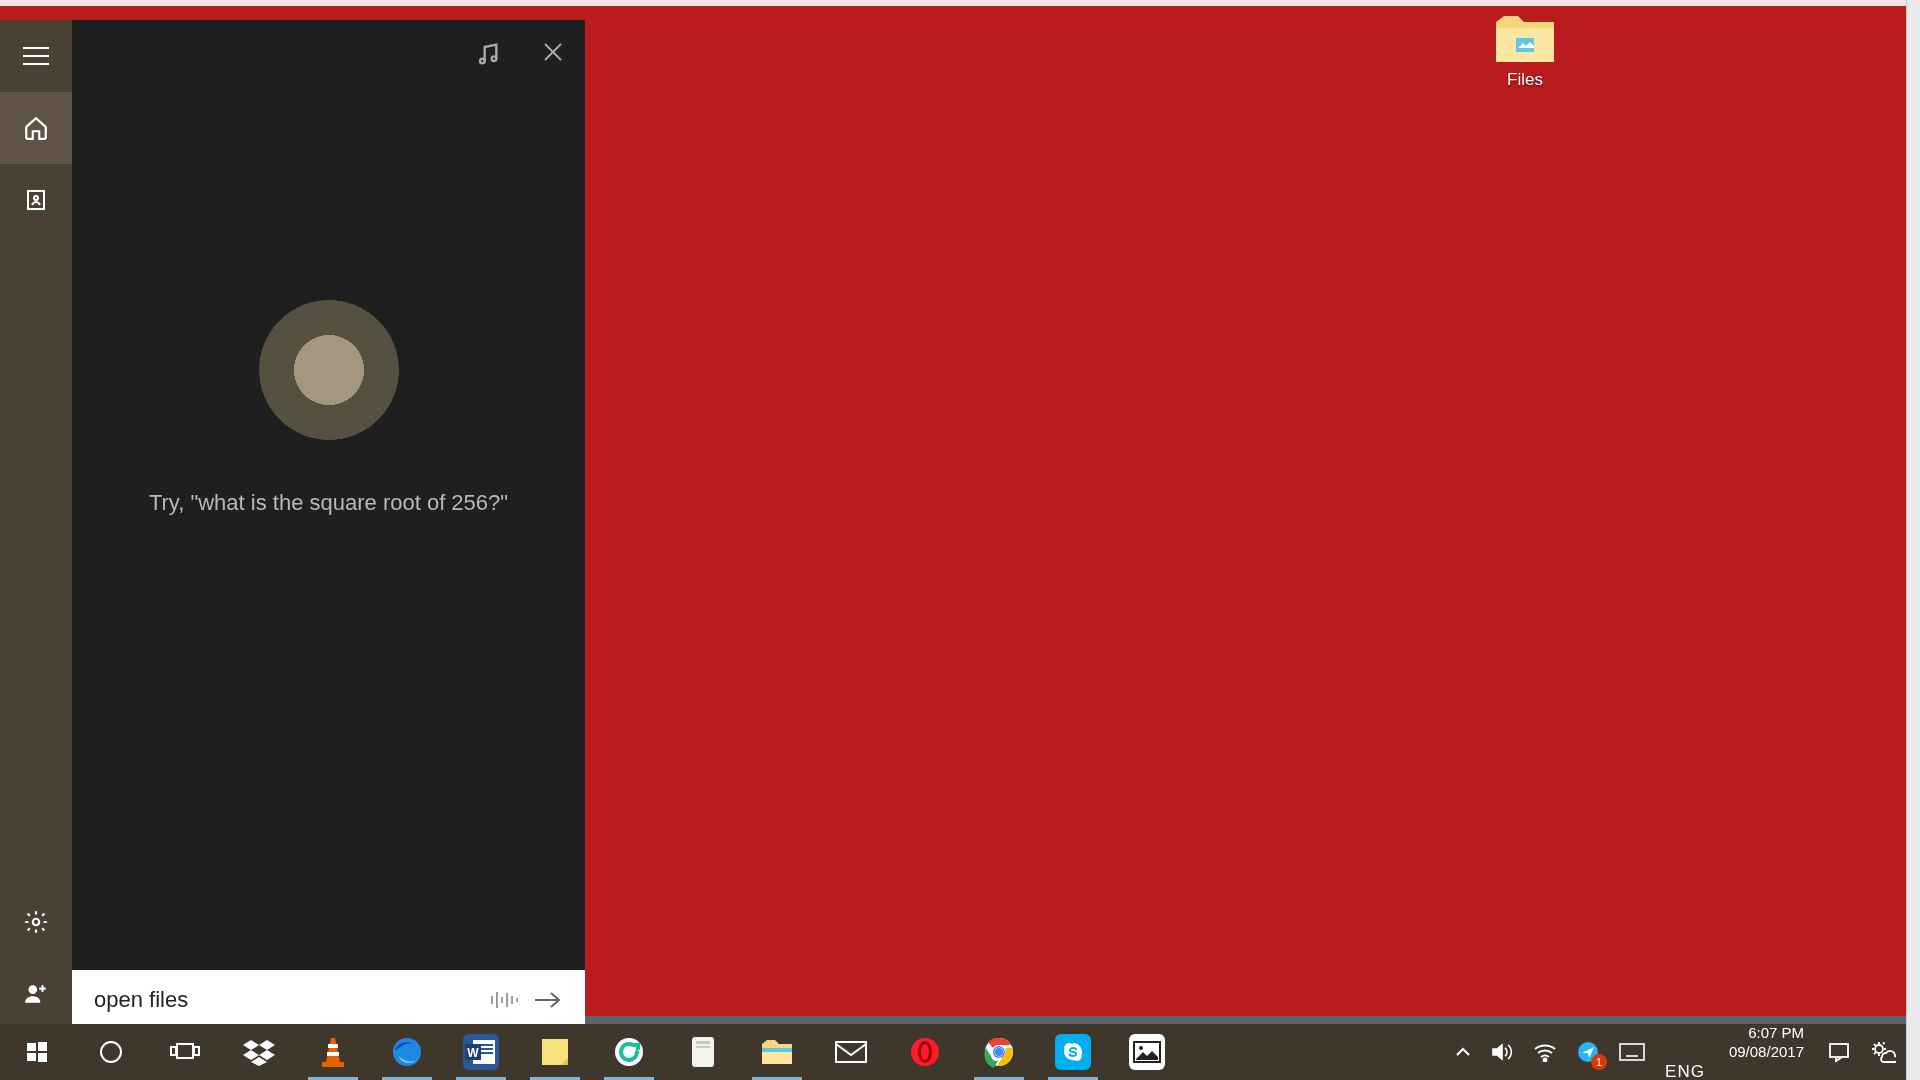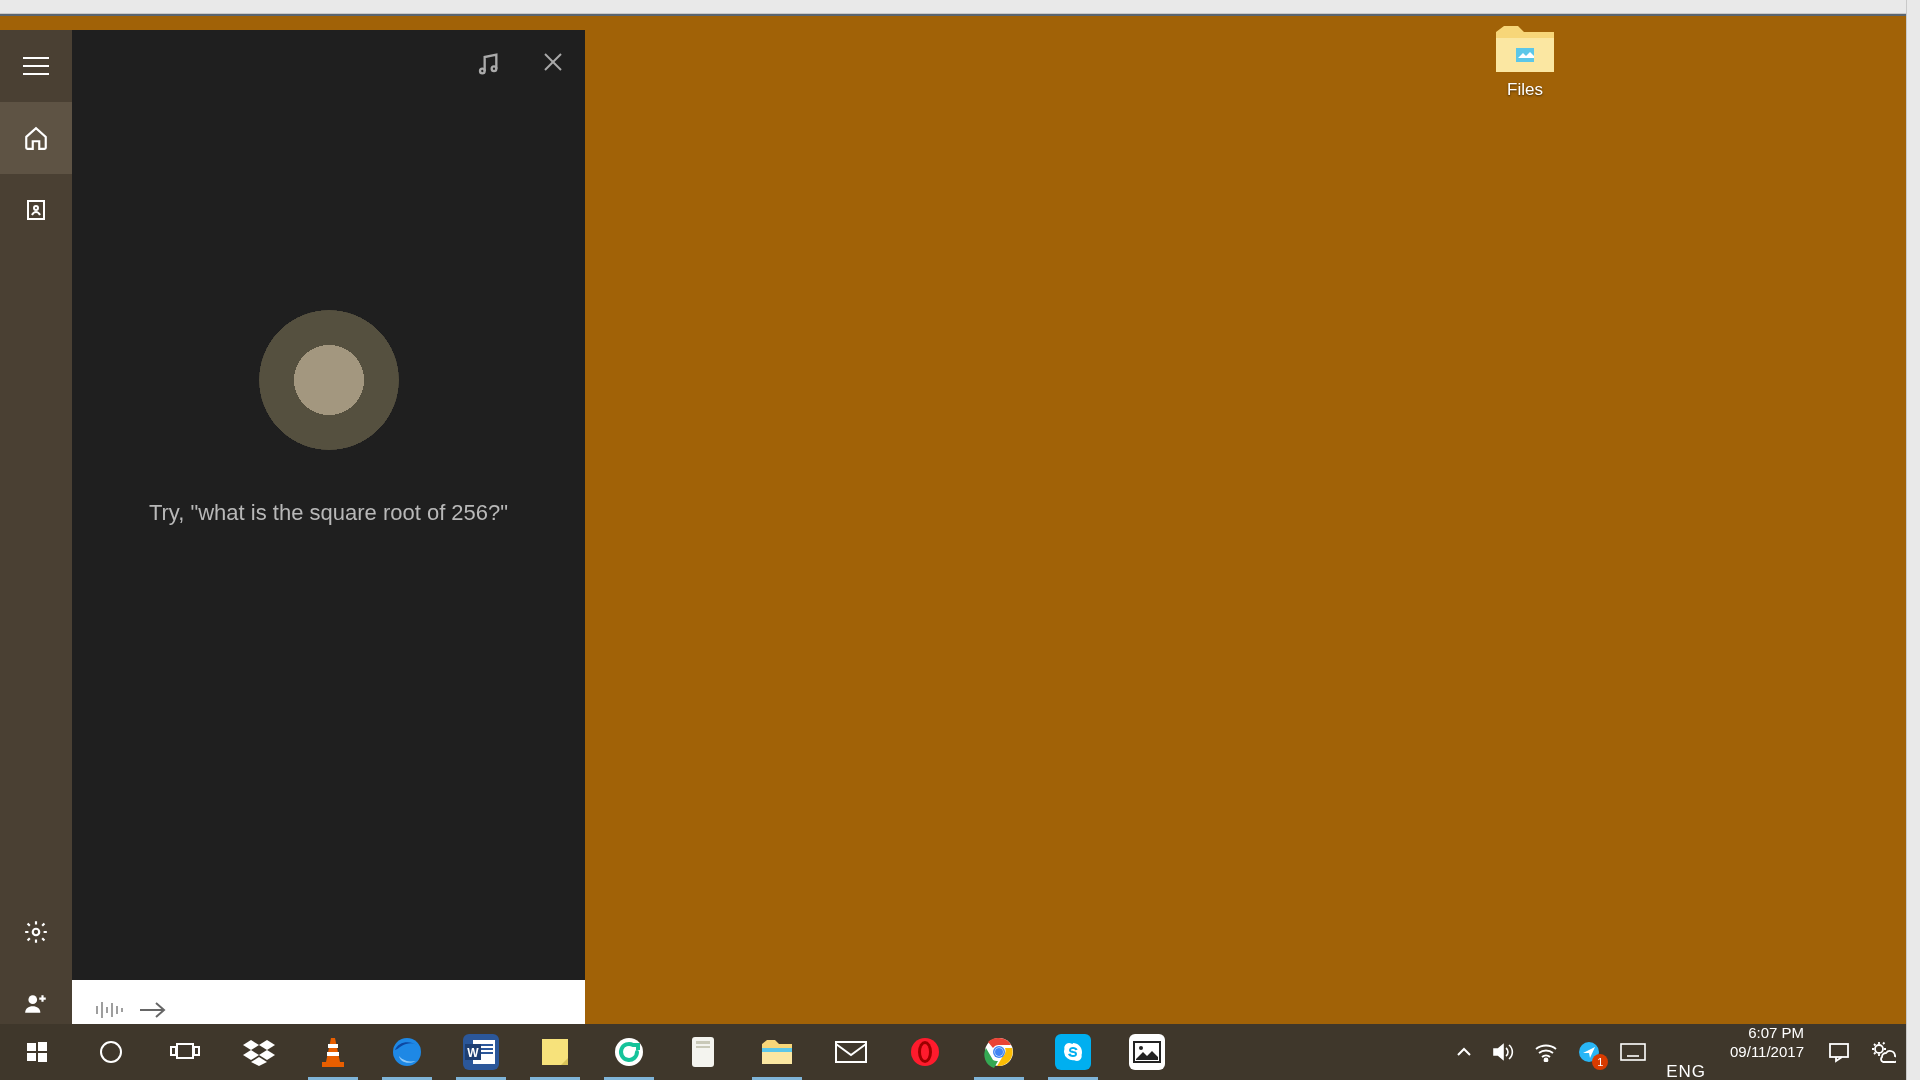--- a/index.html
+++ b/index.html
@@ -19,8 +19,8 @@
 
     
     .desktop {
-      position: absolute; left: 0; top: 16px; width: 1906px; height: 1010px;
-      background: #a16207;
+      position: absolute; left: 0; top: 6px; width: 1906px; height: 1010px;
+      background: #b91c1c;
       text-decoration: underline;
     }
 

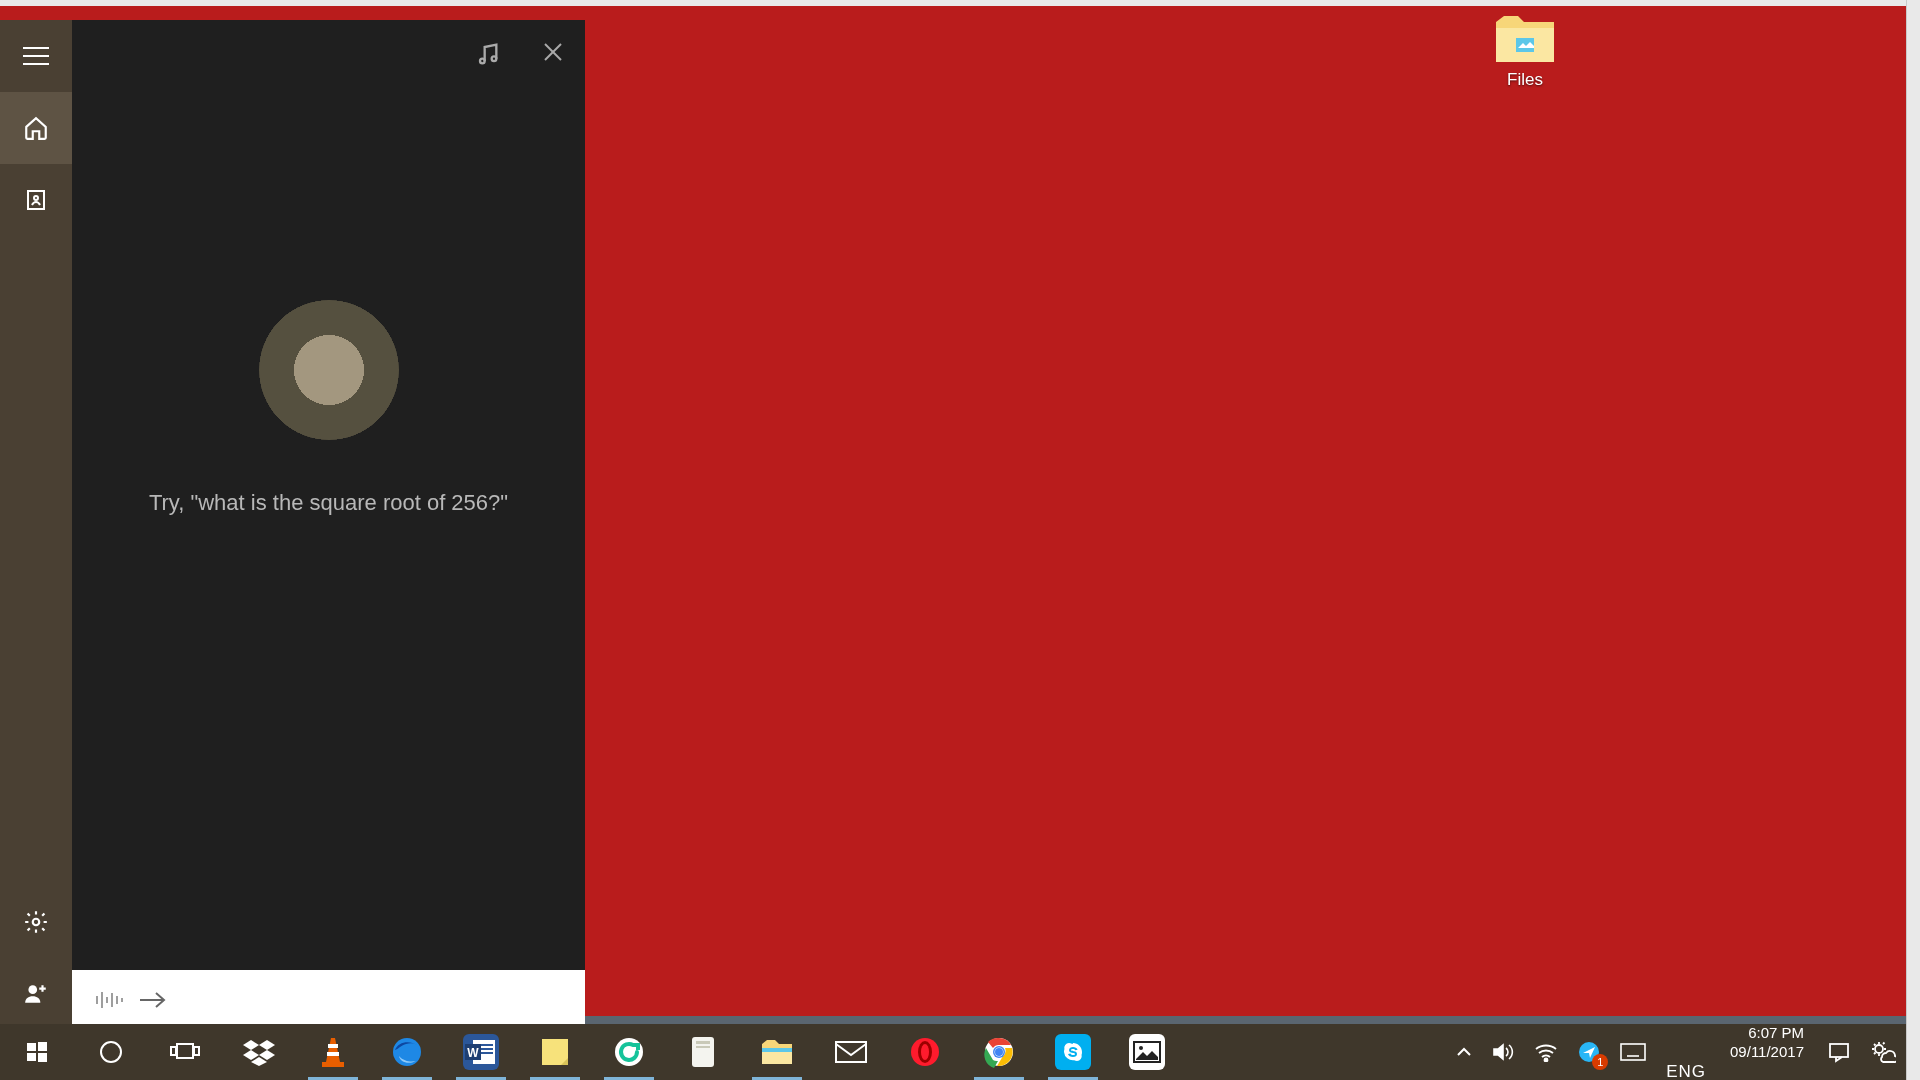--- a/index.html
+++ b/index.html
@@ -194,6 +194,7 @@
       </div>
 
       <div class="cortana-search">
+        <input type="text" value="open files" style="">
         <span class="wave">
           <svg width="30" height="24" viewBox="0 0 30 24" stroke="#9e9e9e" stroke-width="2">
               <line x1="3" y1="8" x2="3" y2="16"></line>

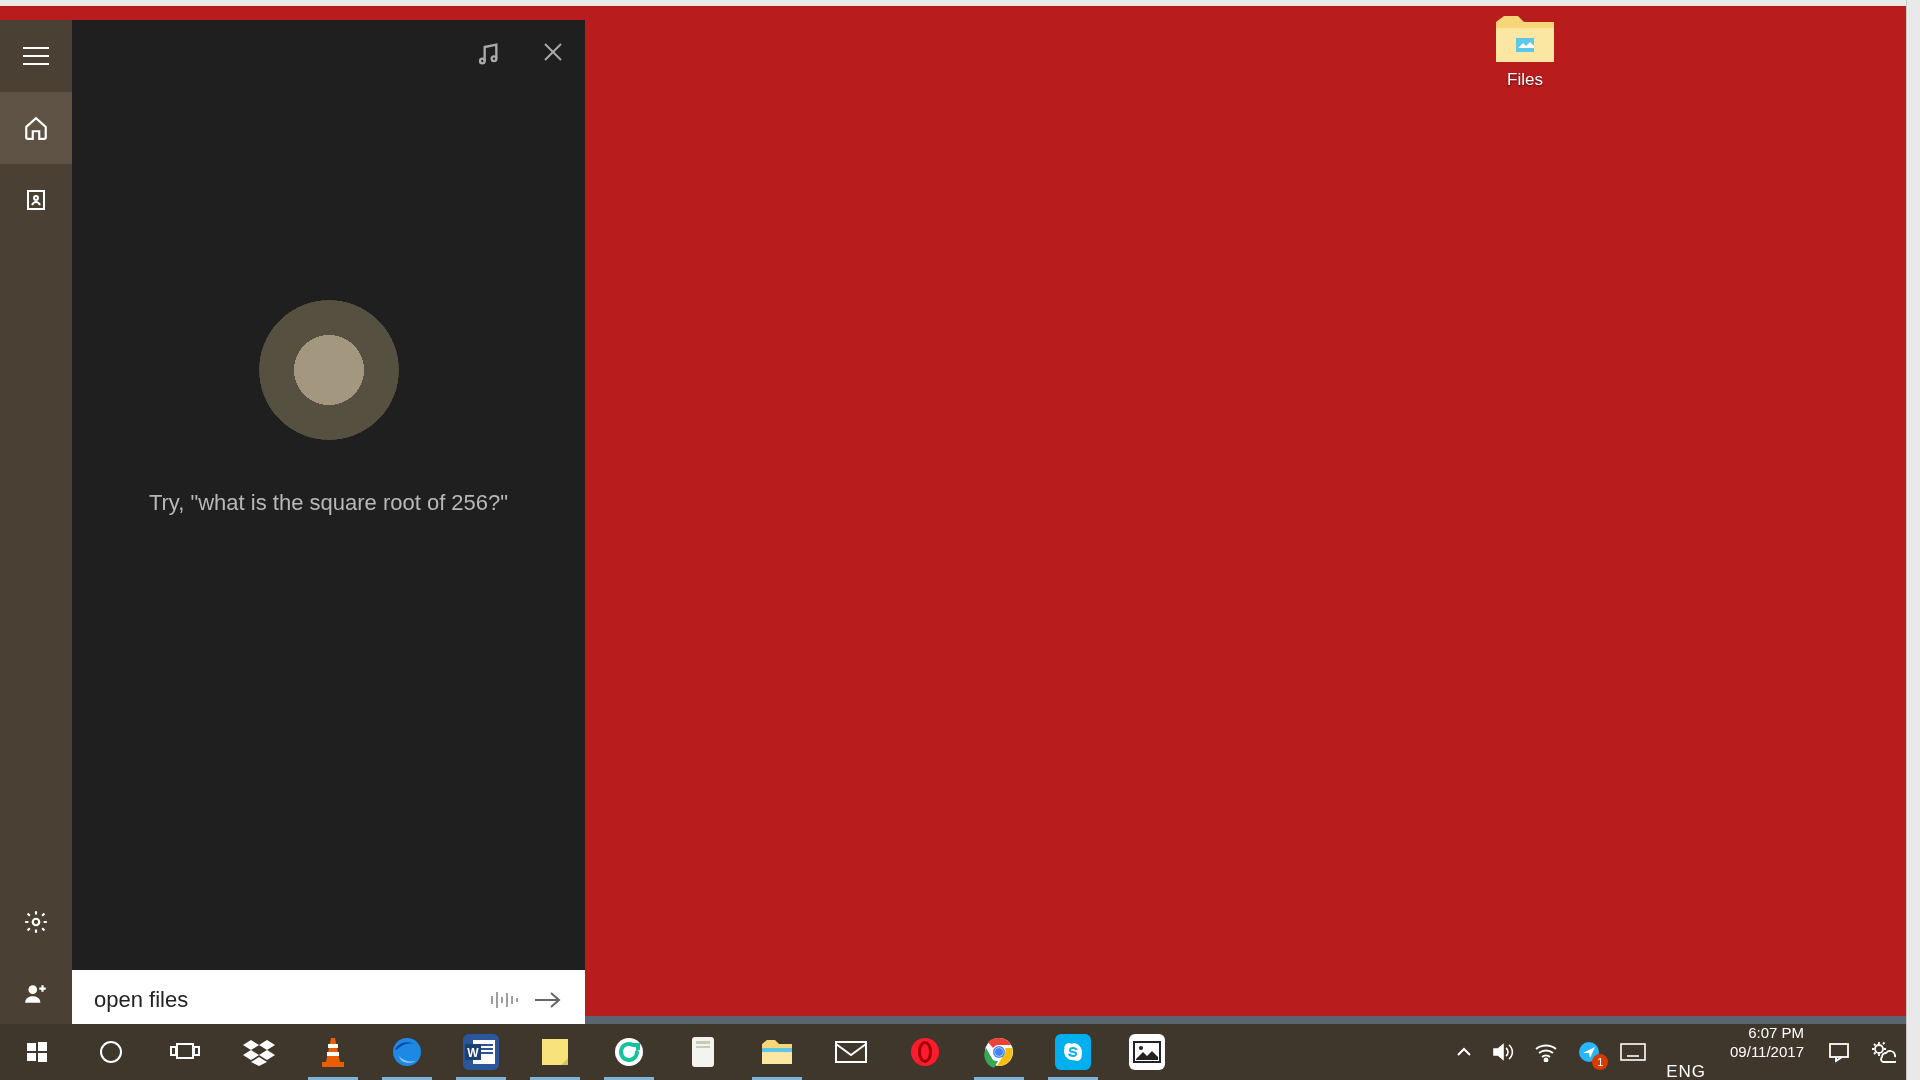--- a/index.html
+++ b/index.html
@@ -398,7 +398,7 @@
     <div class="tray-btn tray-lang">ENG</div>
     <div class="tray-btn tray-clock" style="display: block;">
       <div>6:07 PM</div>
-      <div>09/11/2017</div>
+      <div>09/08/2017</div>
     </div>
     <div class="tray-btn">
       <svg width="22" height="22" viewBox="0 0 22 22" fill="none" stroke="#fff" stroke-width="1.8">

